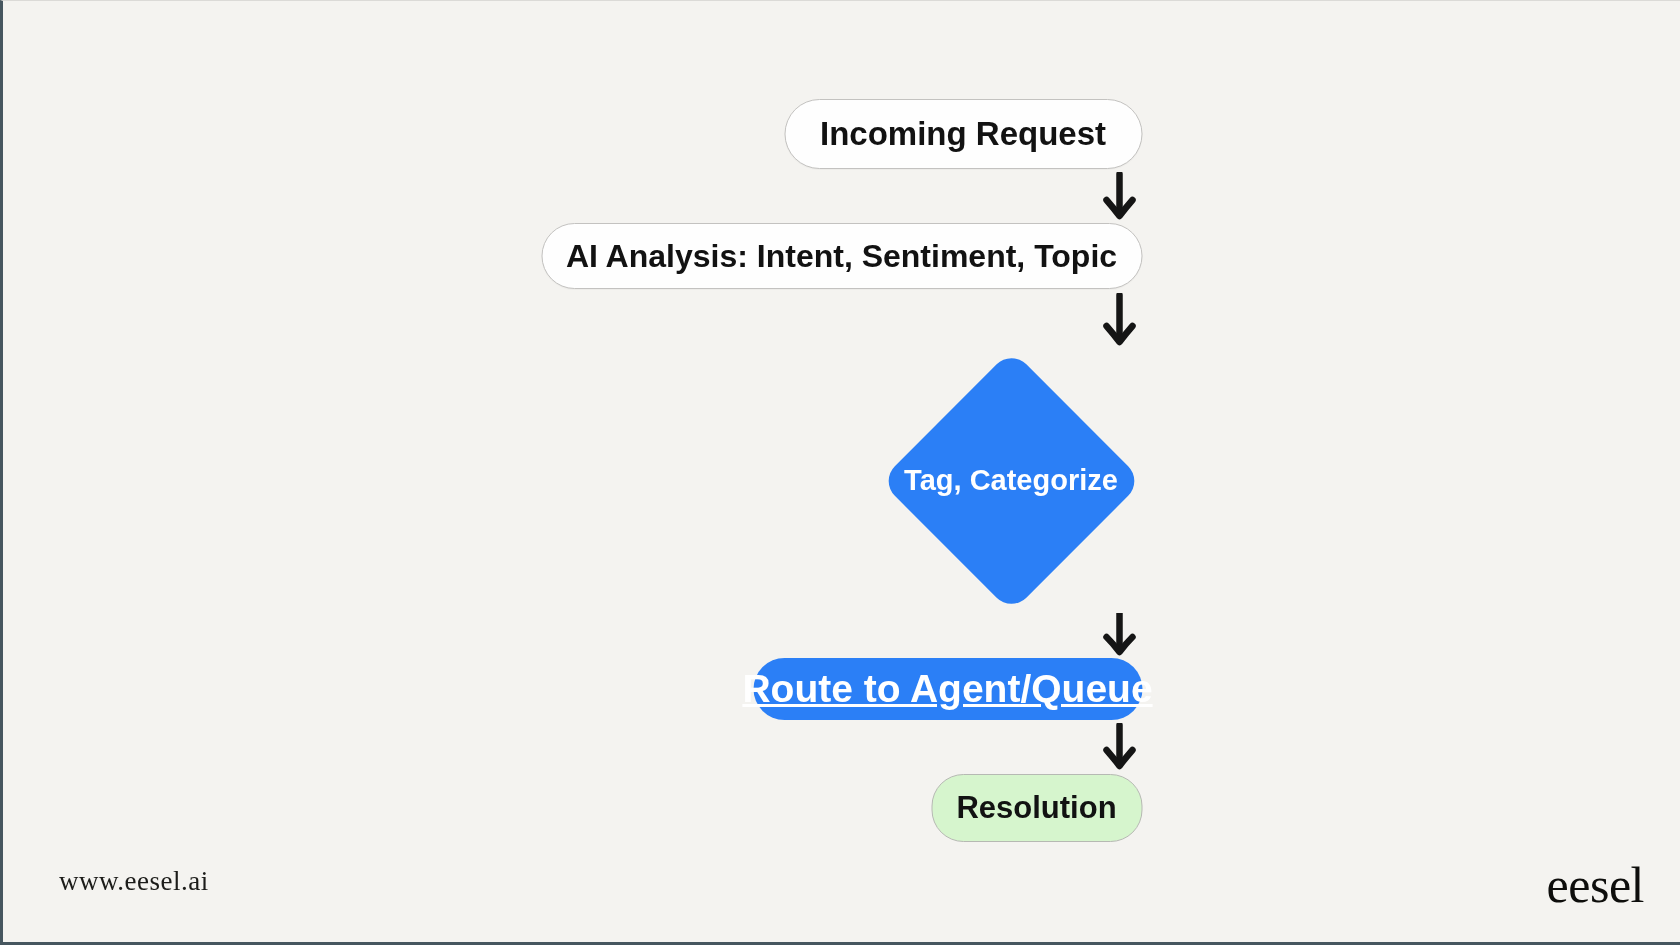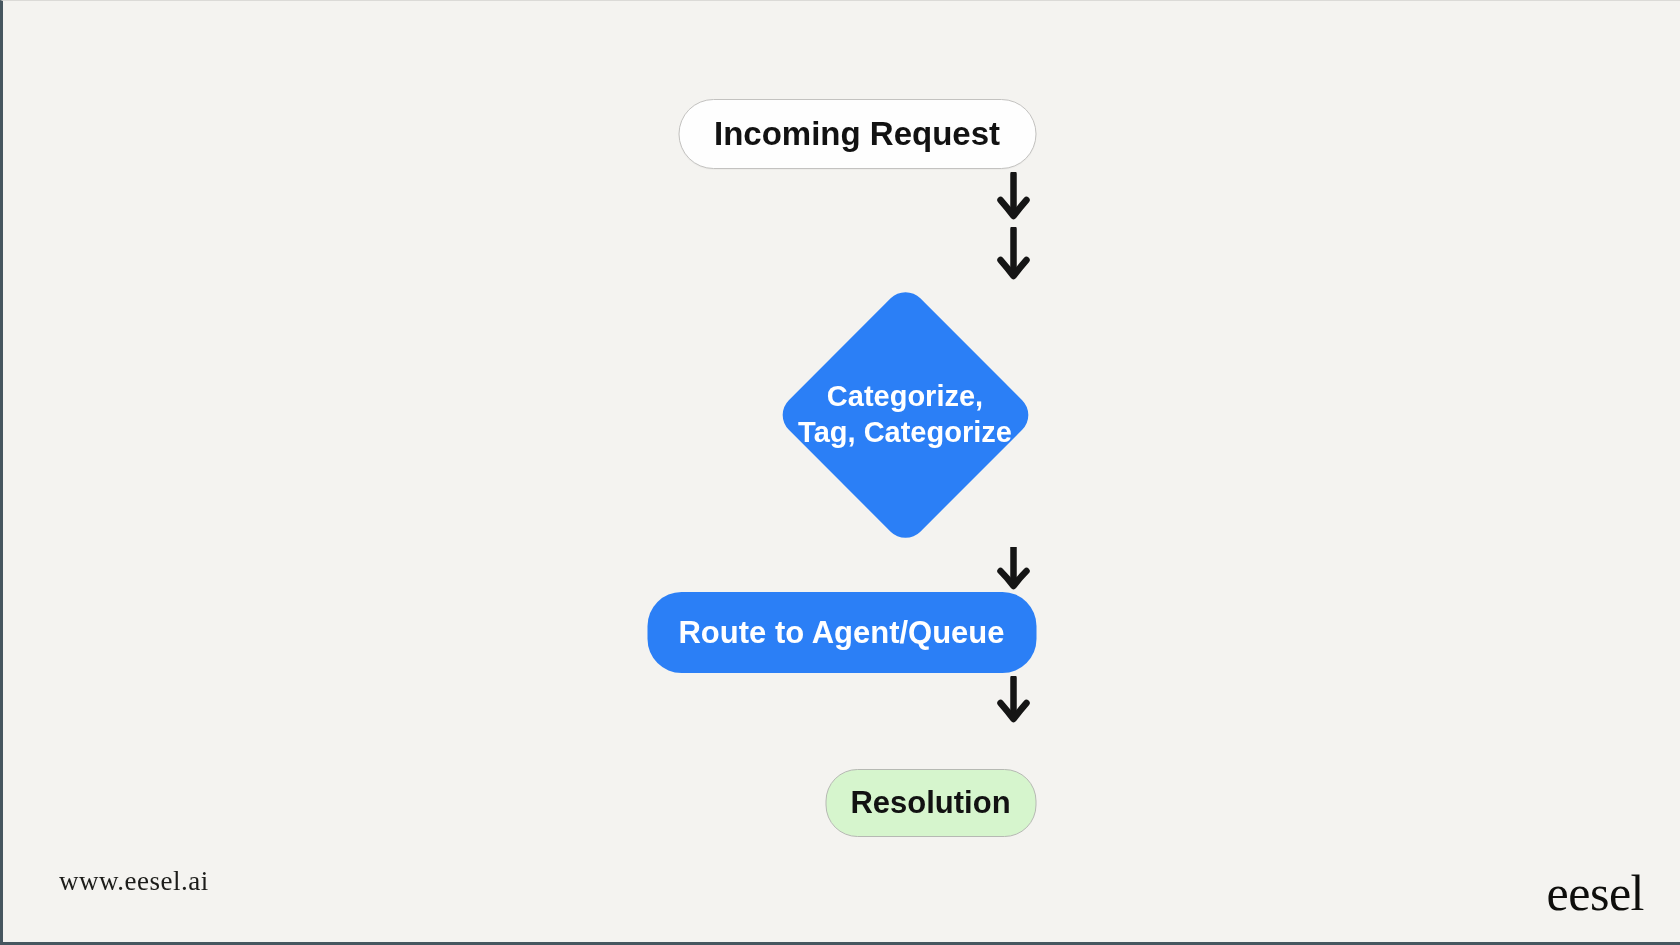--- a/index.html
+++ b/index.html
@@ -148,6 +148,9 @@
       <path d="M10 28 Q17 36 23 44 Q29 36 36 28" stroke="var(--arrow-black)" stroke-width="6.5" stroke-linecap="round" stroke-linejoin="round" fill="none"></path>
     </svg>
 
+    <div class="node pill-white node-analysis">
+      <span>AI Analysis: Intent, Sentiment, Topic</span>
+    </div>
 
     <svg class="arrow arrow-2" width="46" height="54" viewBox="0 0 46 54" fill="none">
       <path d="M23 2 L23 42" stroke="var(--arrow-black)" stroke-width="6.5" stroke-linecap="round"></path>

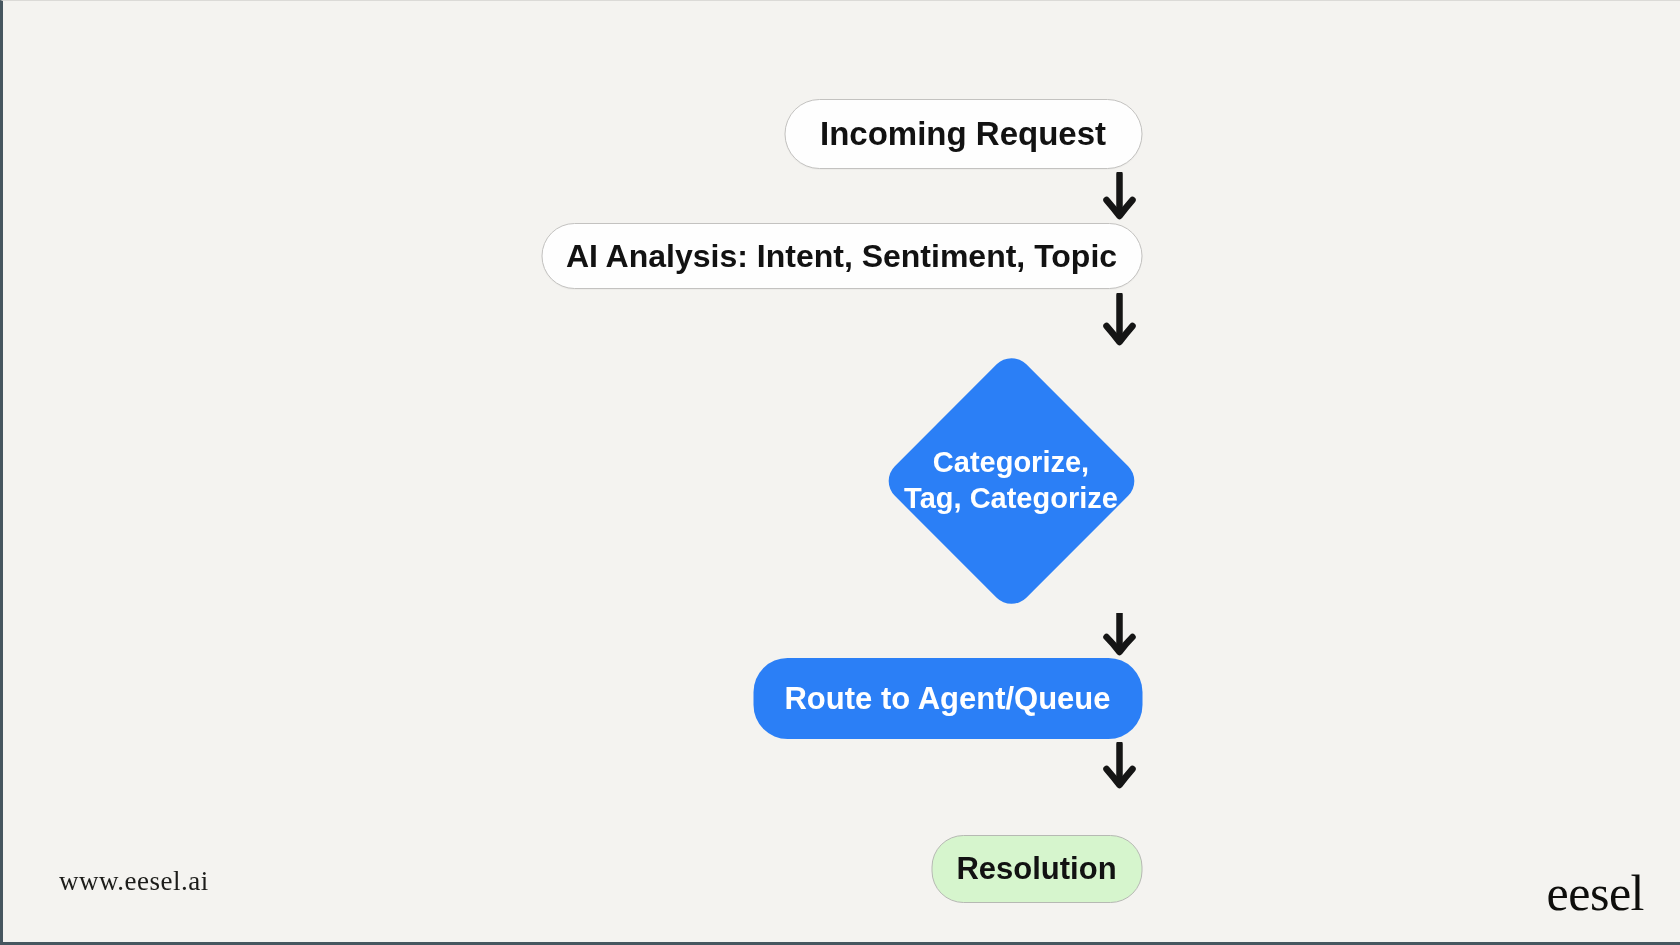--- a/index.html
+++ b/index.html
@@ -160,7 +160,6 @@
     <div class="diamond-wrap">
       <div class="diamond-shape"></div>
       <div class="diamond-label">
-        <div>Categorize,</div>
         <div>Tag, Categorize</div>
       </div>
     </div>

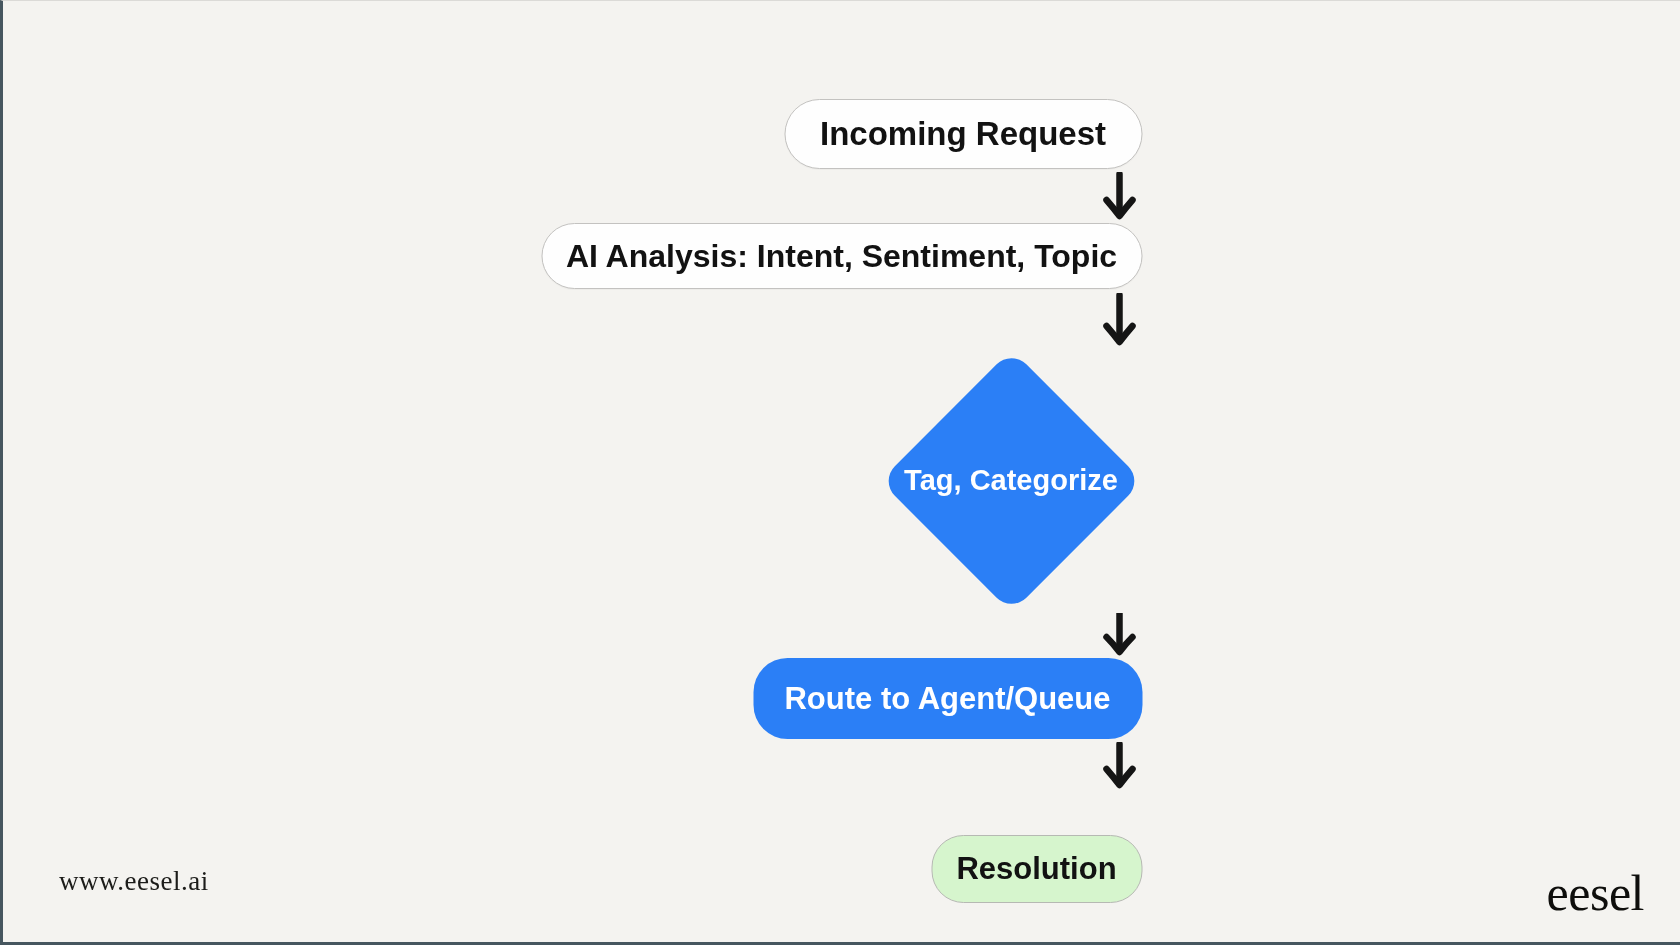--- a/index.html
+++ b/index.html
@@ -94,8 +94,9 @@
   }
   .node-route {
     width: 389px;
-    height: 81px;
-    font-size: 31px;
+    height: 62px;
+    font-size: 39px;
+    text-decoration: underline;
   }
   .pill-green {
     background: var(--success-green);

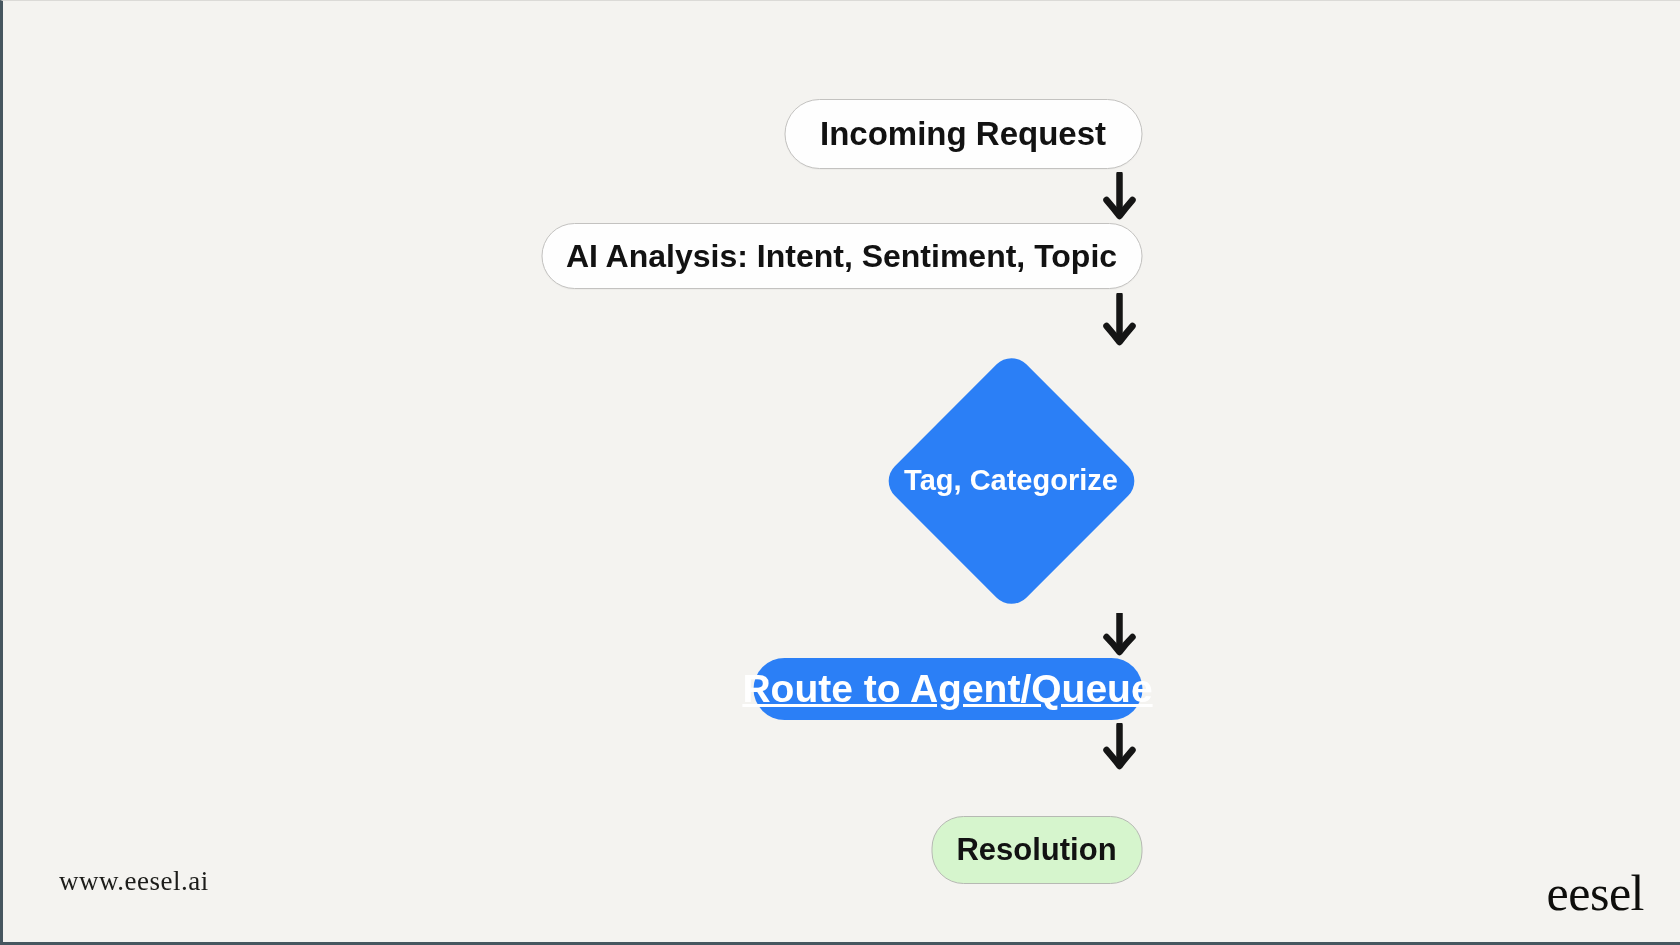--- a/index.html
+++ b/index.html
@@ -102,7 +102,6 @@
     background: var(--success-green);
     border: 1px solid #b6b9b3;
     border-radius: 32px;
-    margin-top: 42px;
   }
   .node-resolution {
     width: 211px;

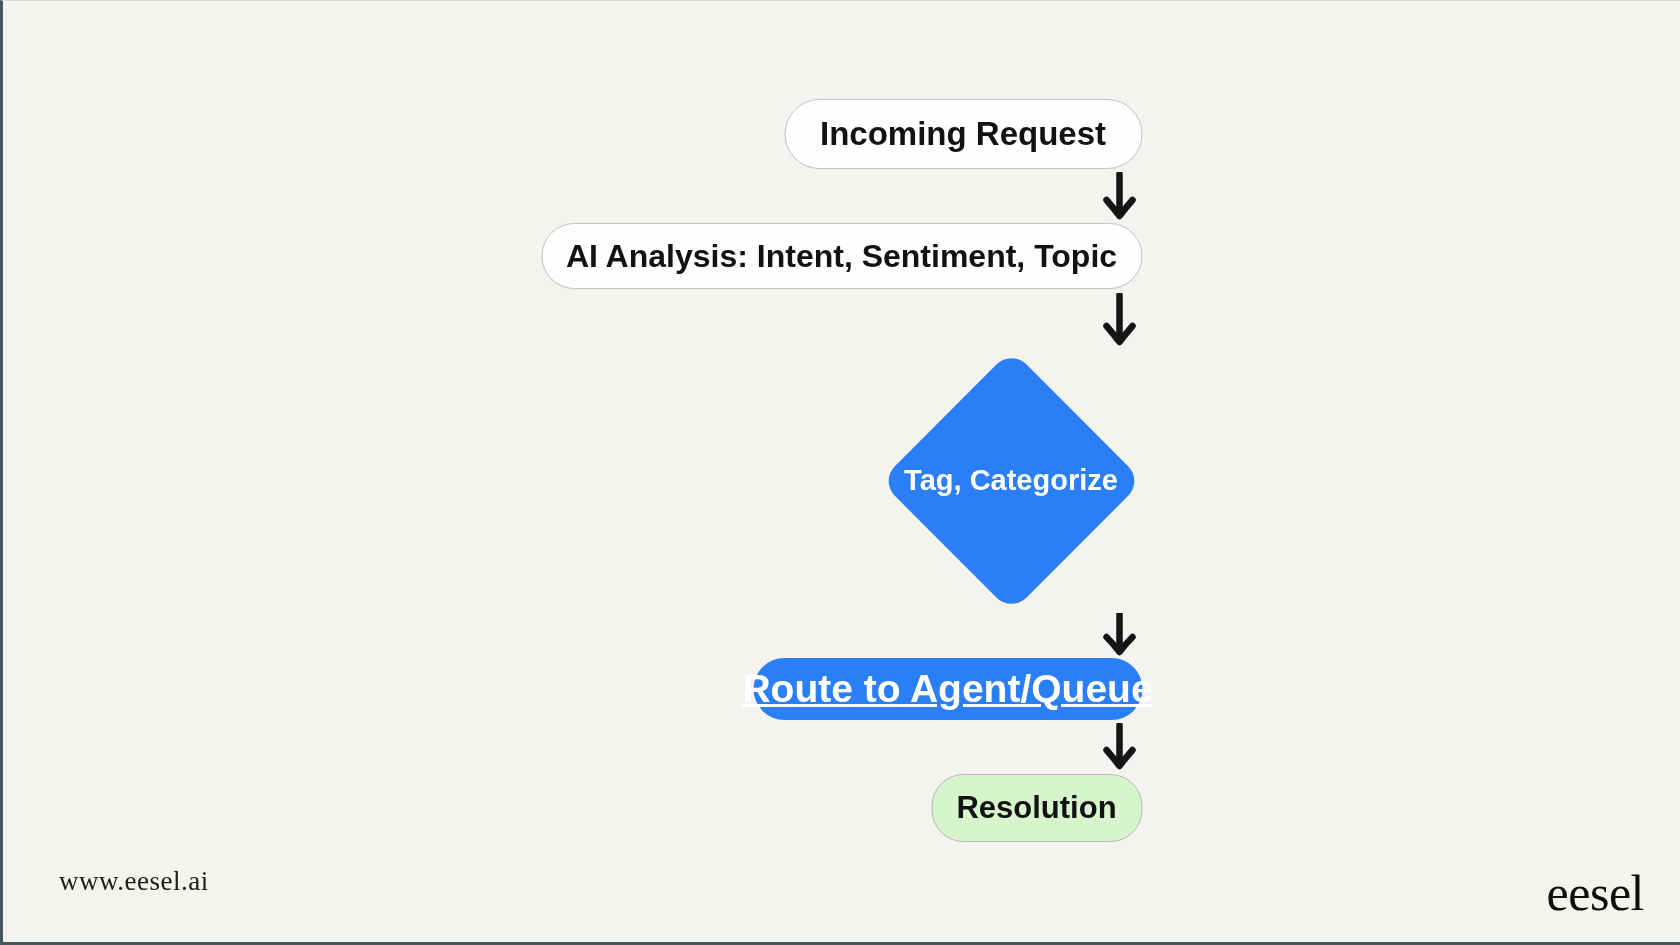--- a/index.html
+++ b/index.html
@@ -125,7 +125,7 @@
   .brand-logo {
     position: absolute;
     right: 36px;
-    bottom: 20px;
+    bottom: 28px;
     font-family: "Liberation Serif", "DejaVu Serif", serif;
     font-size: 50px;
     color: #0e0e0c;

